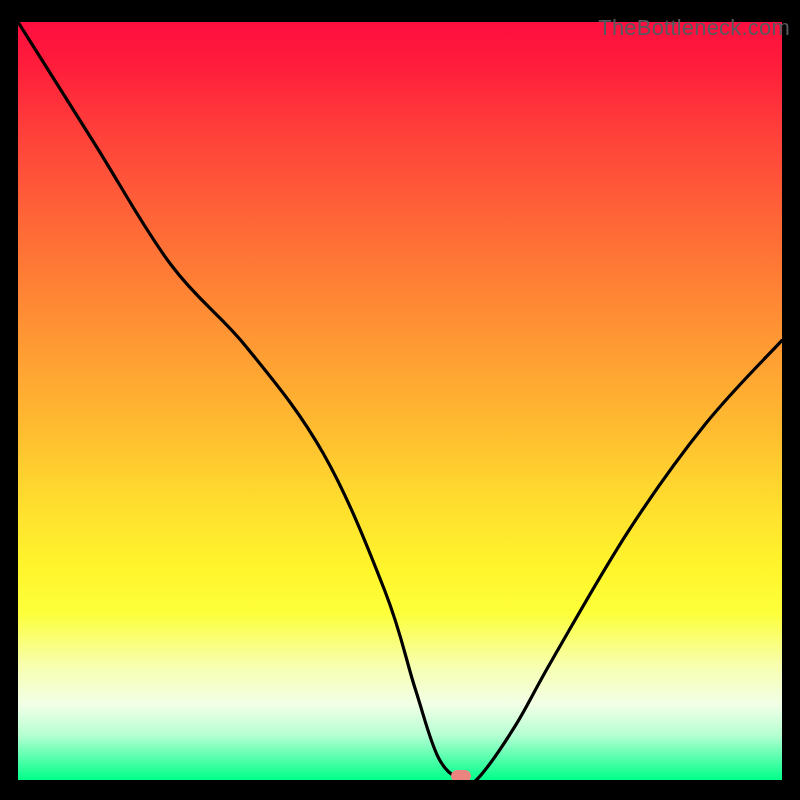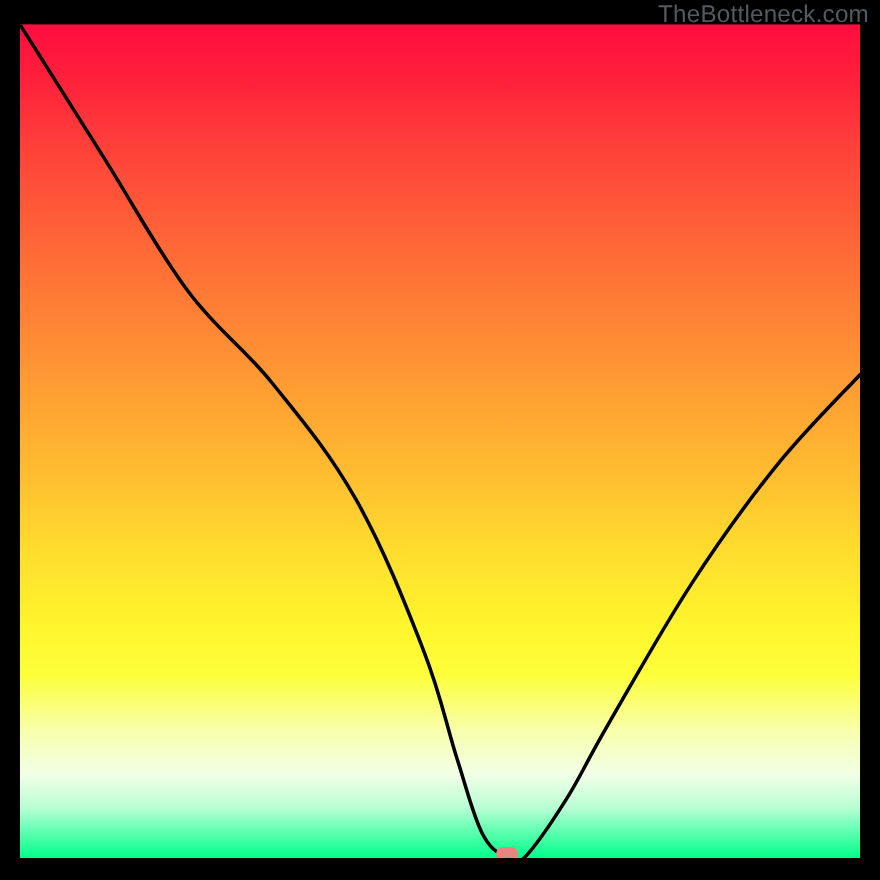--- a/index.html
+++ b/index.html
@@ -19,7 +19,7 @@
   }
   .watermark {
     position: absolute;
-    top: 0;
+    top: 15px;
     right: 10px;
     color: #555a5e;
     font-size: 22px;

